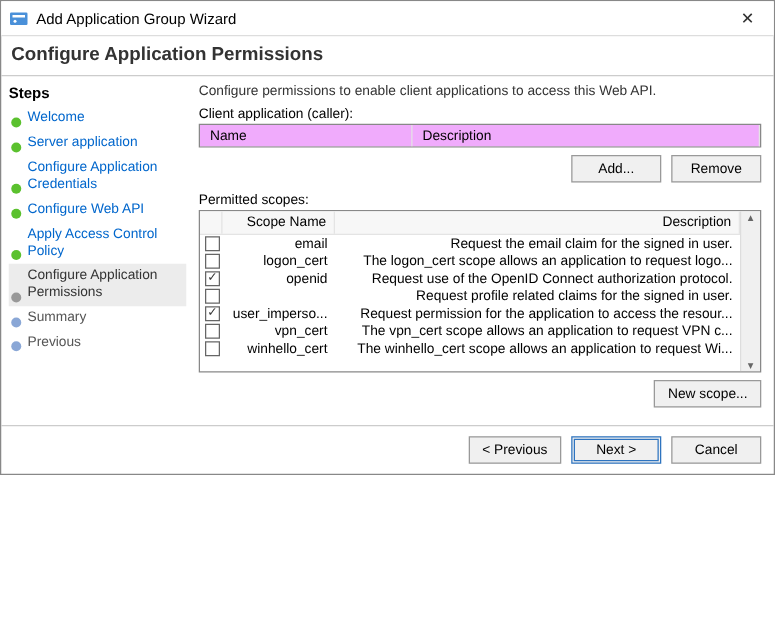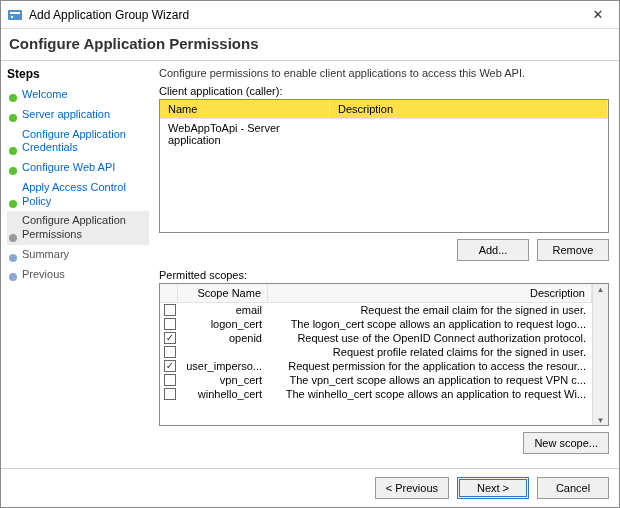--- a/index.html
+++ b/index.html
@@ -12,7 +12,7 @@
   }
   .window {
     width: 620px;
-    height: 508px;
+    height: 380px;
     border: 1px solid #888;
     display: flex;
     flex-direction: column;

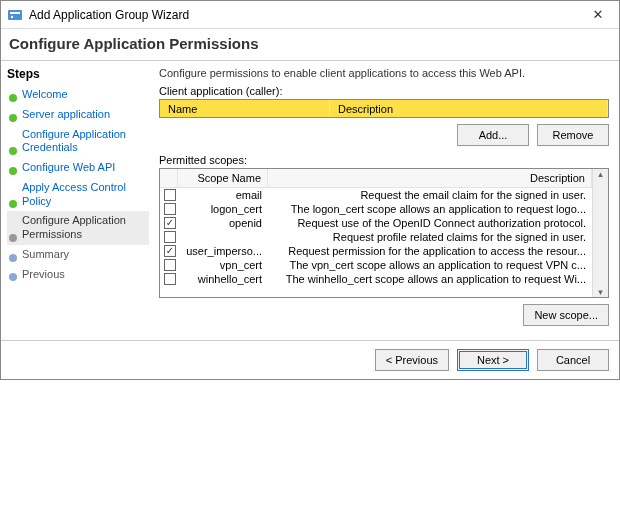--- a/index.html
+++ b/index.html
@@ -121,7 +121,7 @@
   }
   .list-header {
     display: flex;
-    background: #fde047;
+    background: #f0abfc;
     border-bottom: 1px solid #e4e4e4;
     font-size: 11px;
   }

